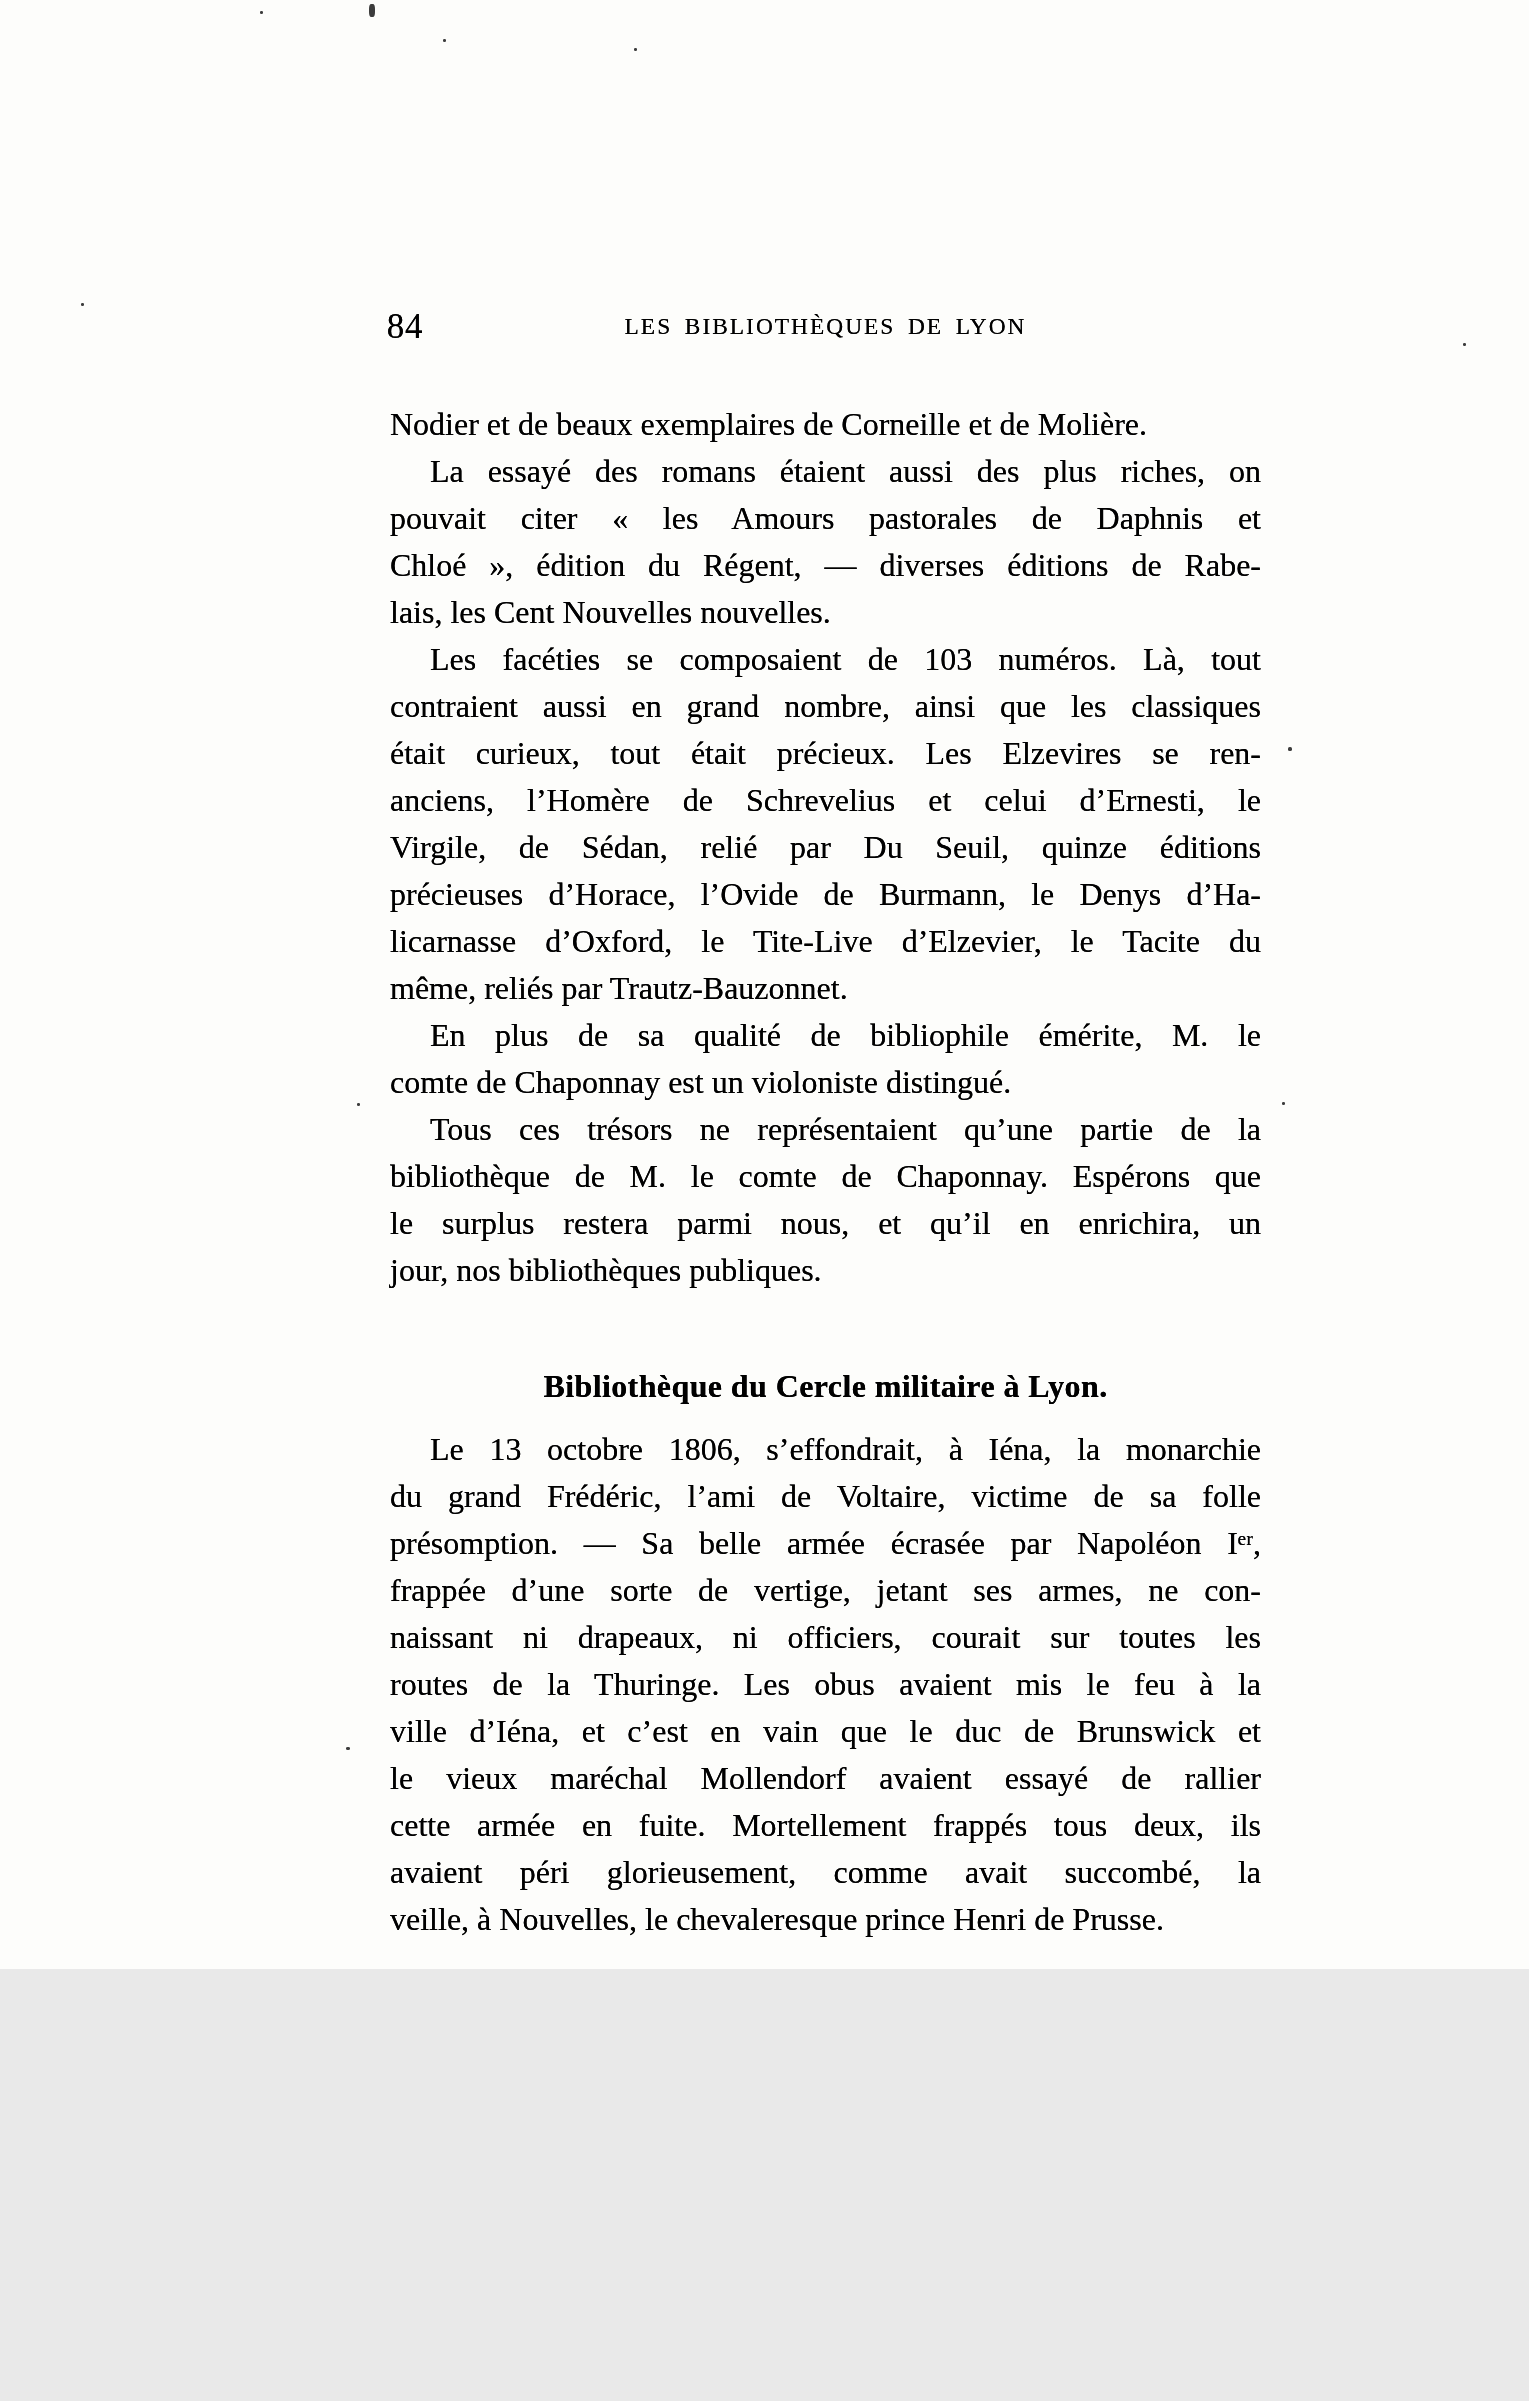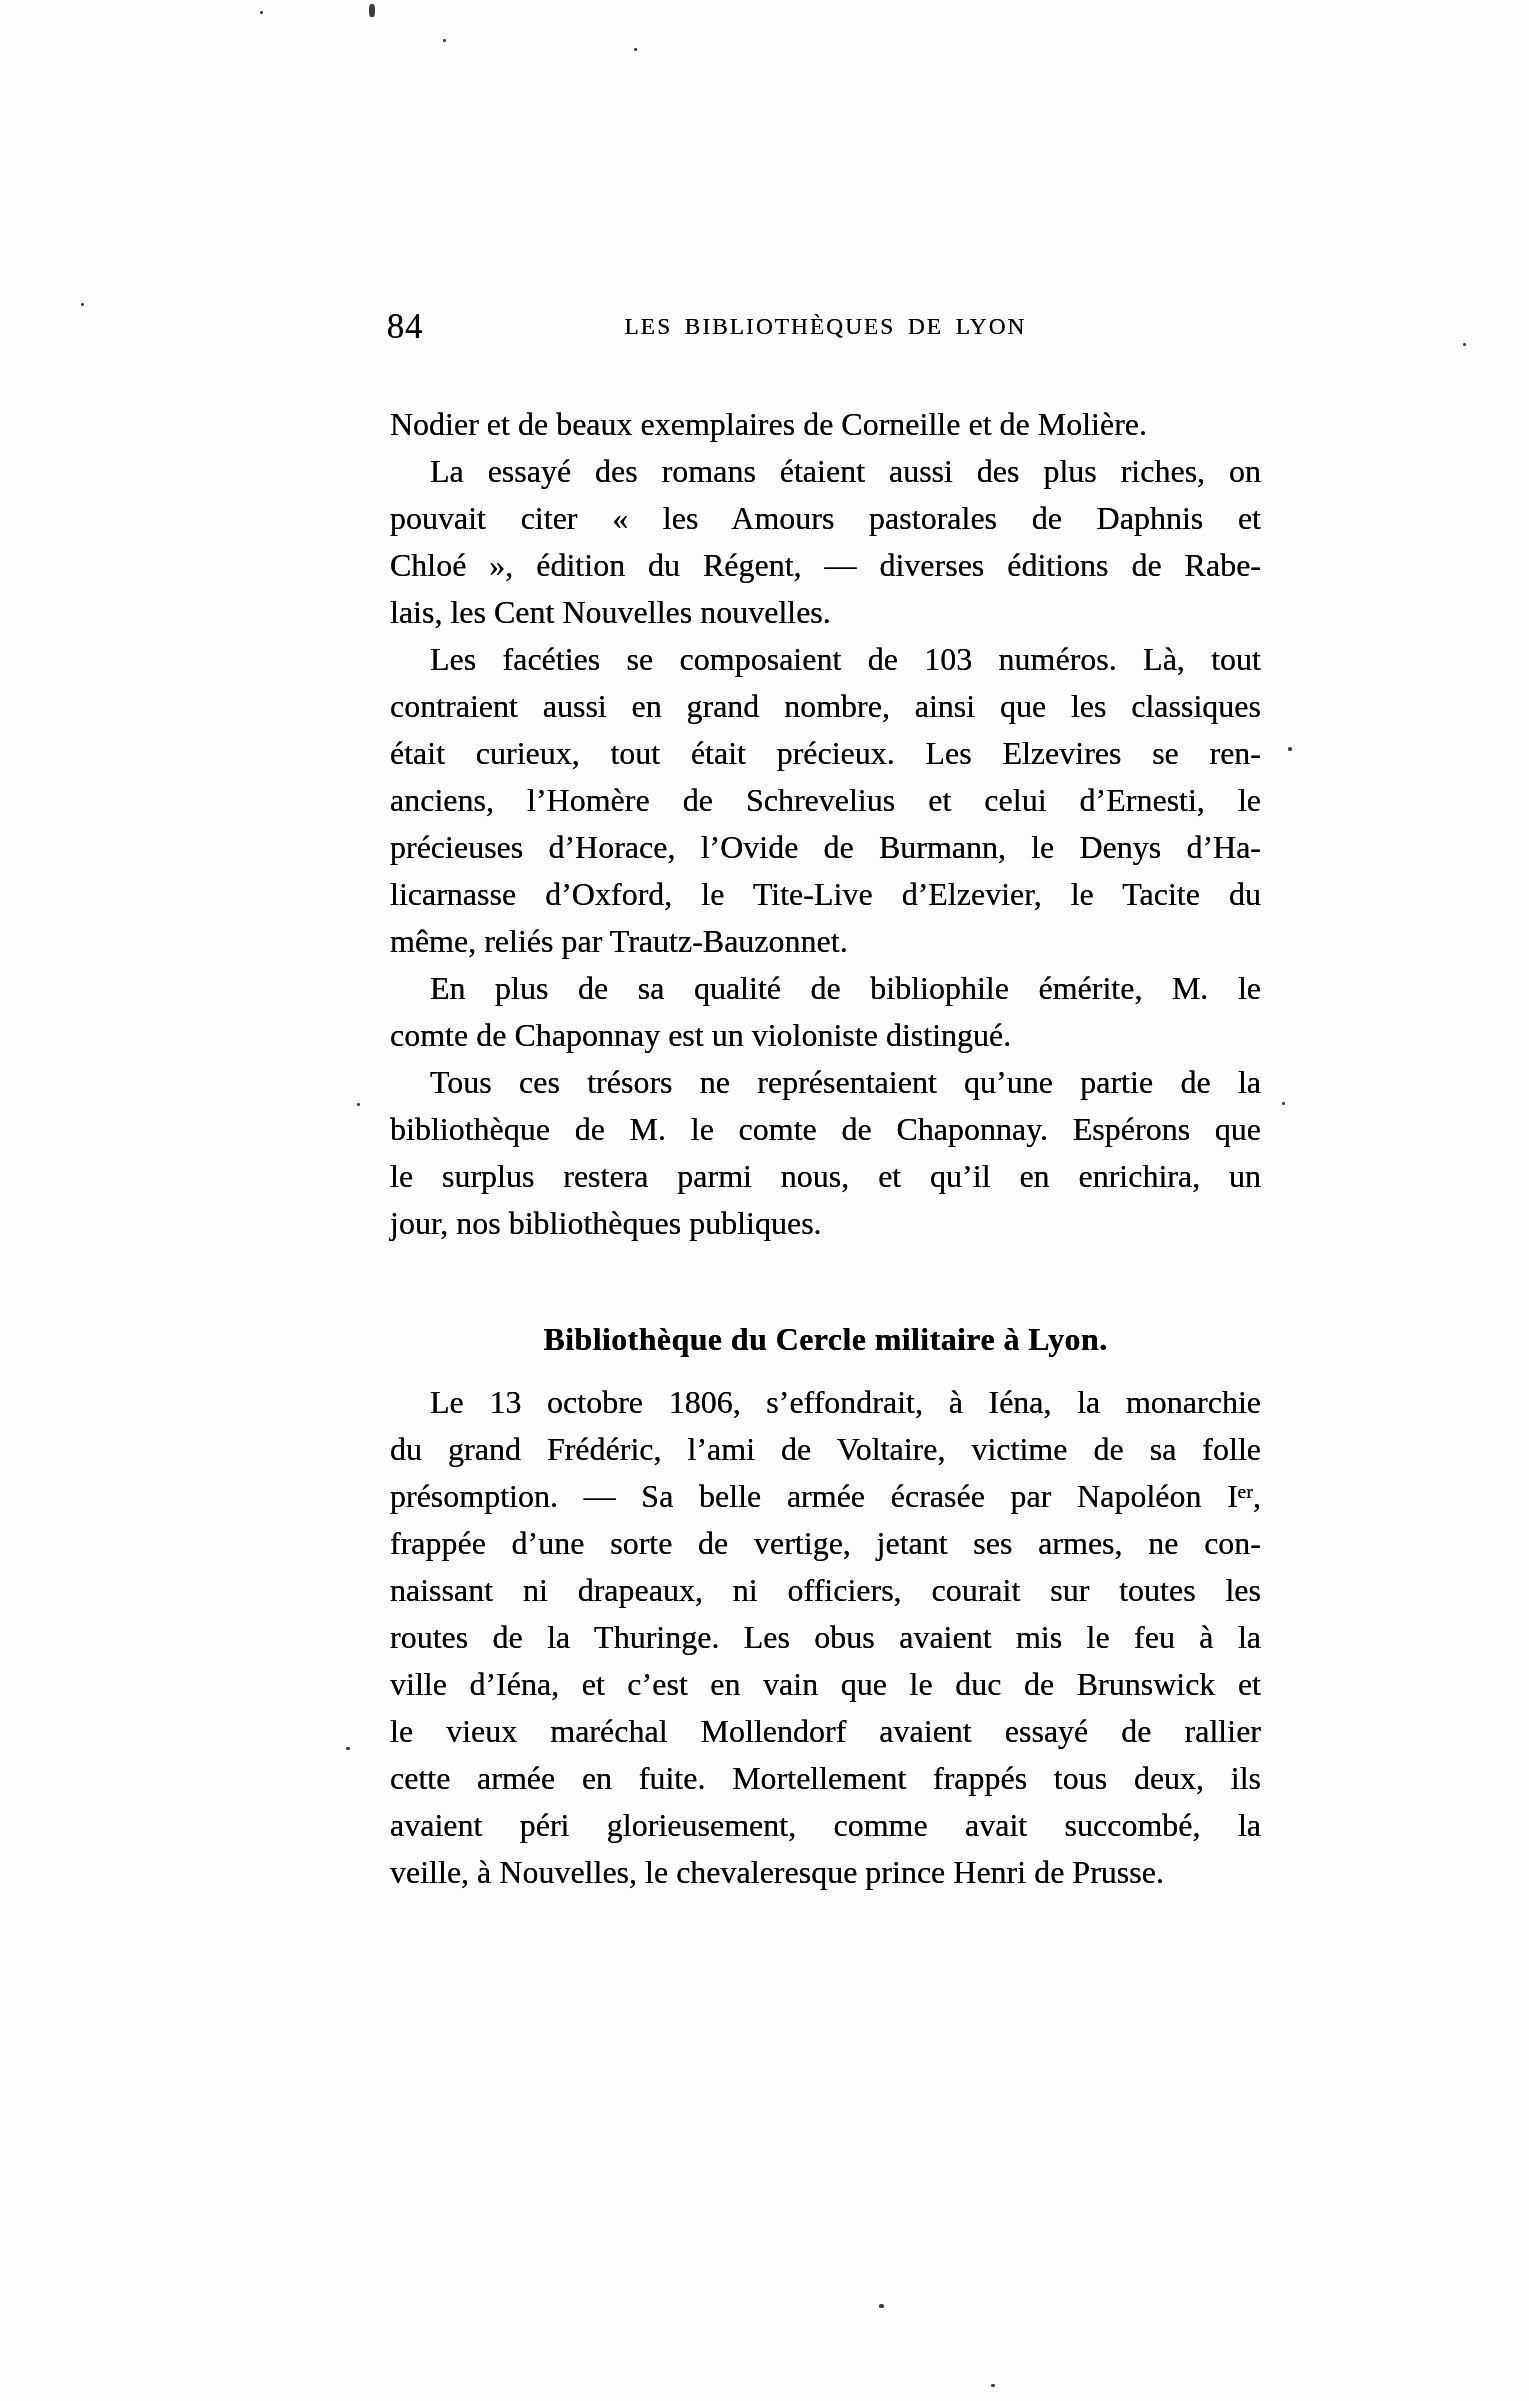--- a/index.html
+++ b/index.html
@@ -10,7 +10,7 @@
   .page {
     position: relative;
     width: 1529px;
-    height: 2401px;
+    height: 1969px;
     background: #fdfdfb;
     overflow: hidden;
     font-family: "Liberation Serif", "DejaVu Serif", serif;

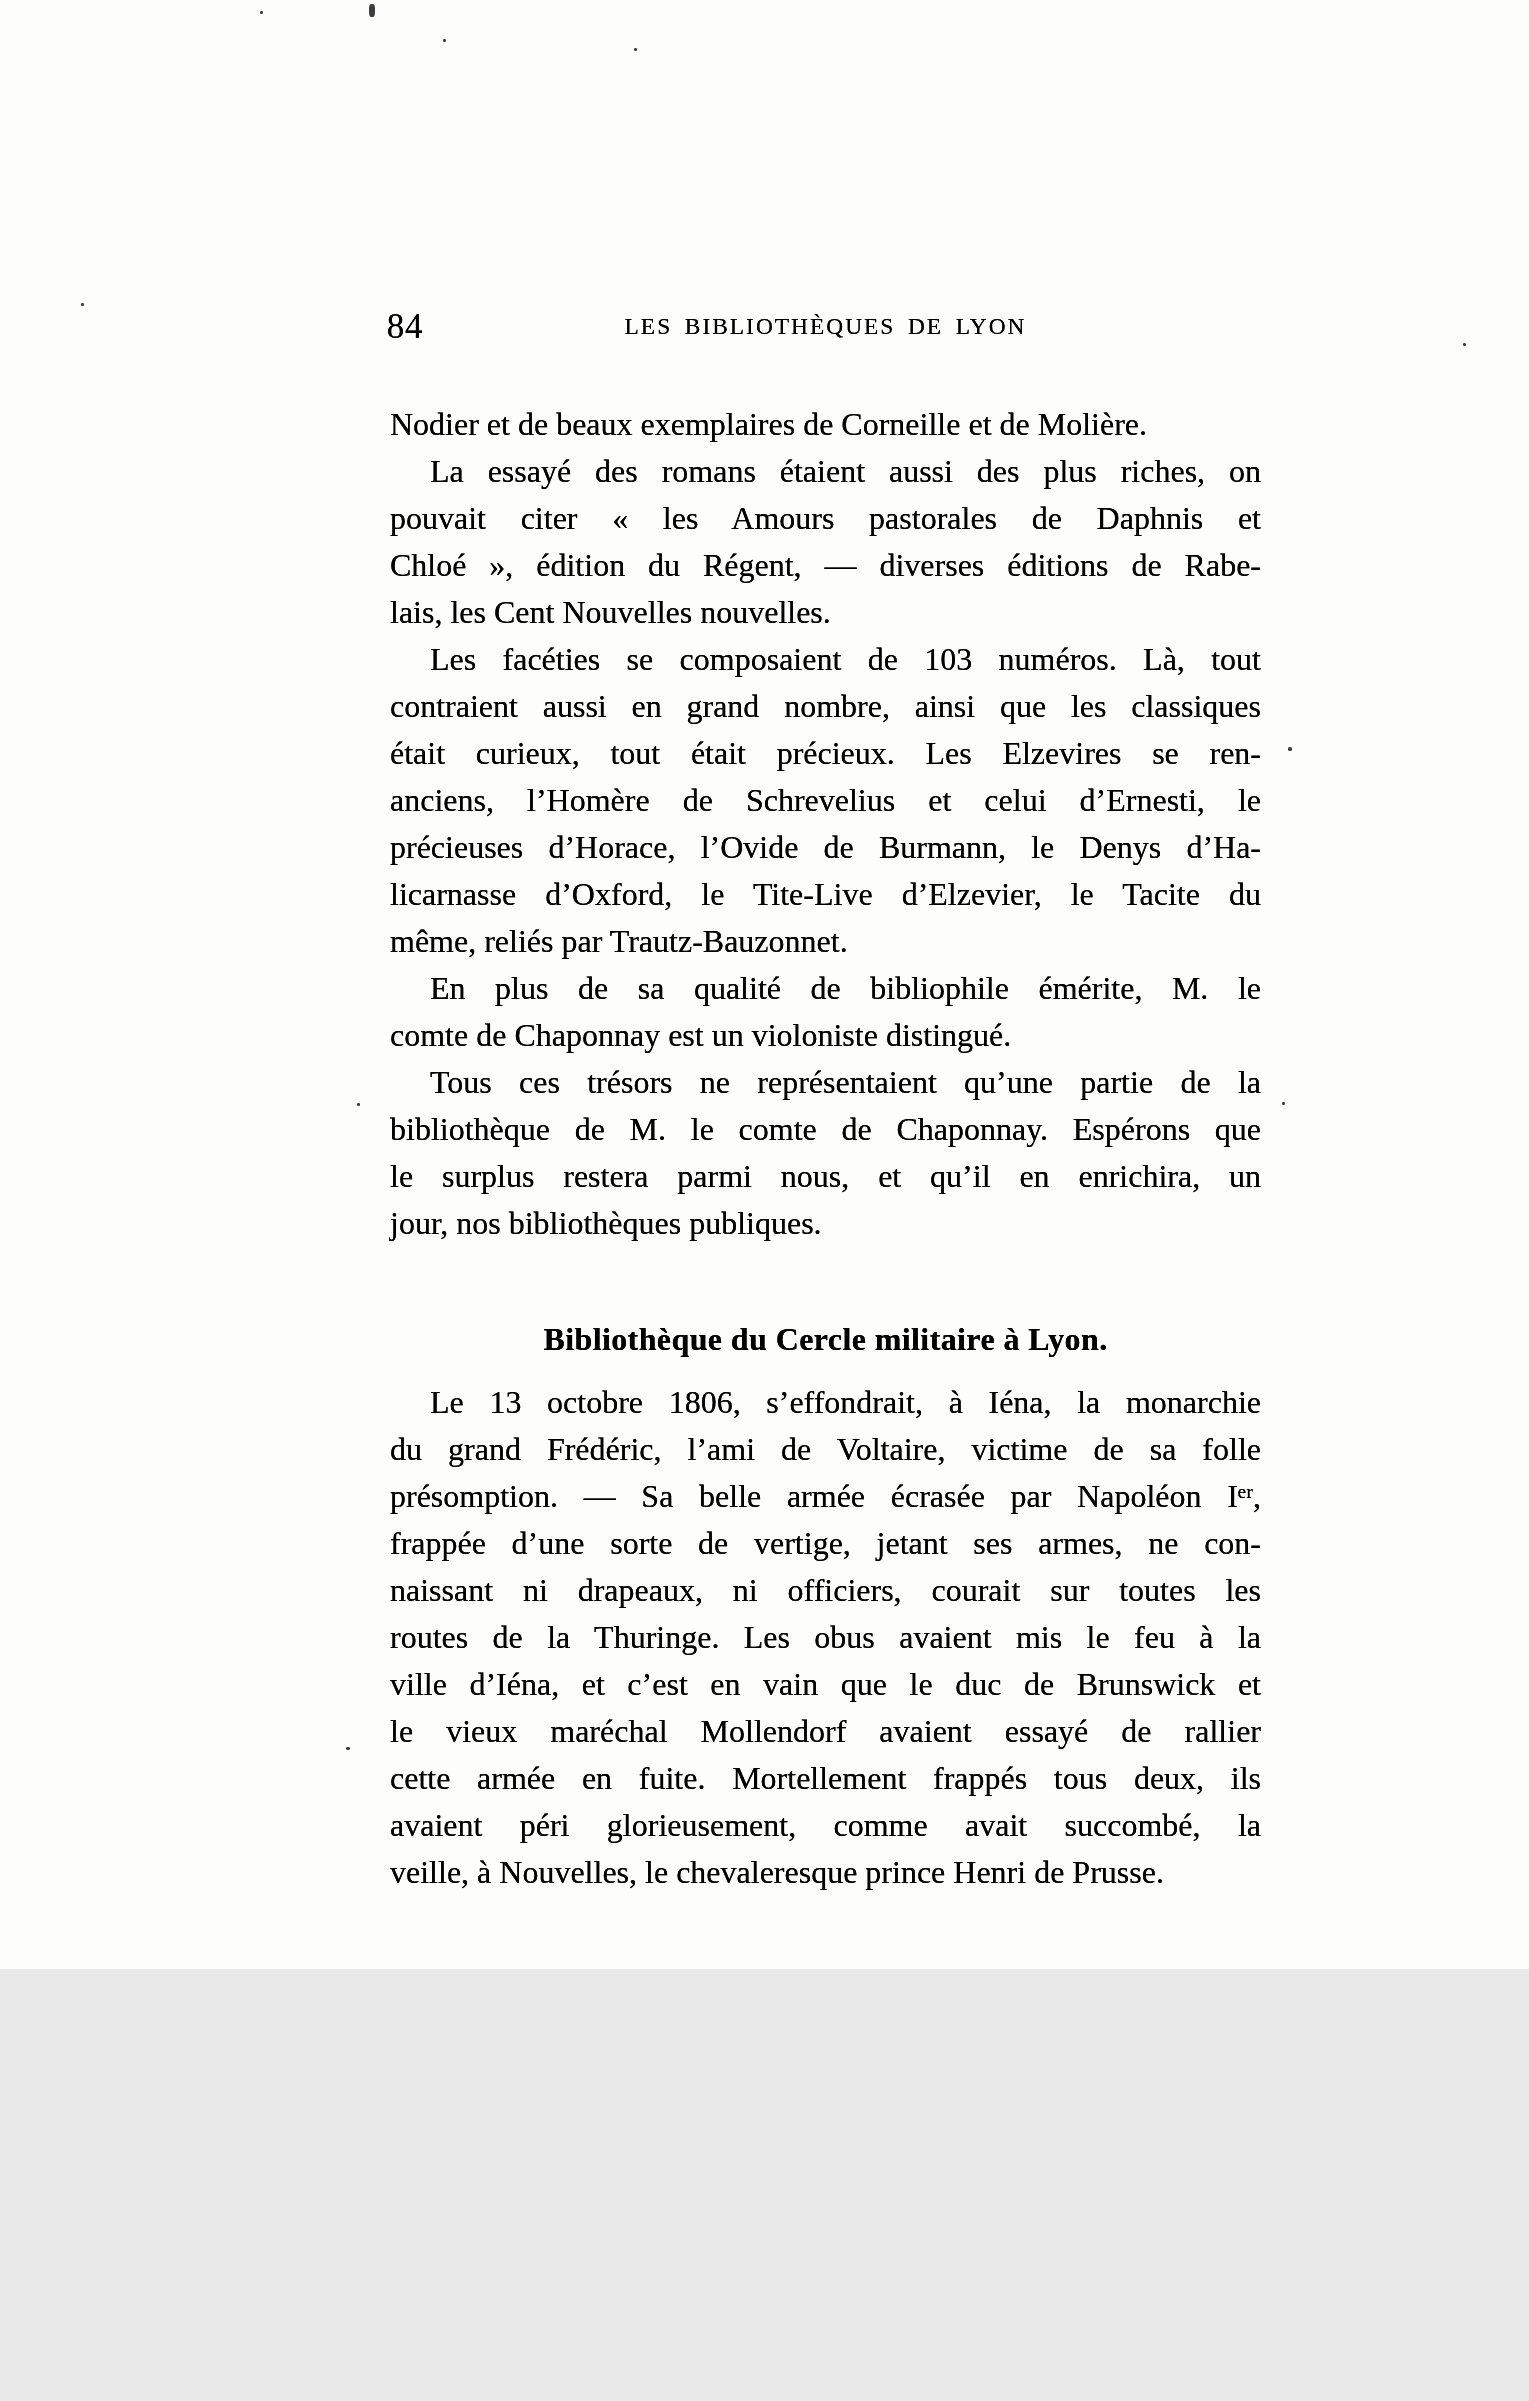--- a/index.html
+++ b/index.html
@@ -106,6 +106,7 @@
         <div class="line">contraient aussi en grand nombre, ainsi que les classiques</div>
         <div class="line">était curieux, tout était précieux. Les Elzevires se ren-</div>
         <div class="line">anciens, l’Homère de Schrevelius et celui d’Ernesti, le</div>
+        <div class="line">Virgile, de Sédan, relié par Du Seuil, quinze éditions</div>
         <div class="line">précieuses d’Horace, l’Ovide de Burmann, le Denys d’Ha-</div>
         <div class="line">licarnasse d’Oxford, le Tite-Live d’Elzevier, le Tacite du</div>
         <div class="line last">même, reliés par Trautz-Bauzonnet.</div>

